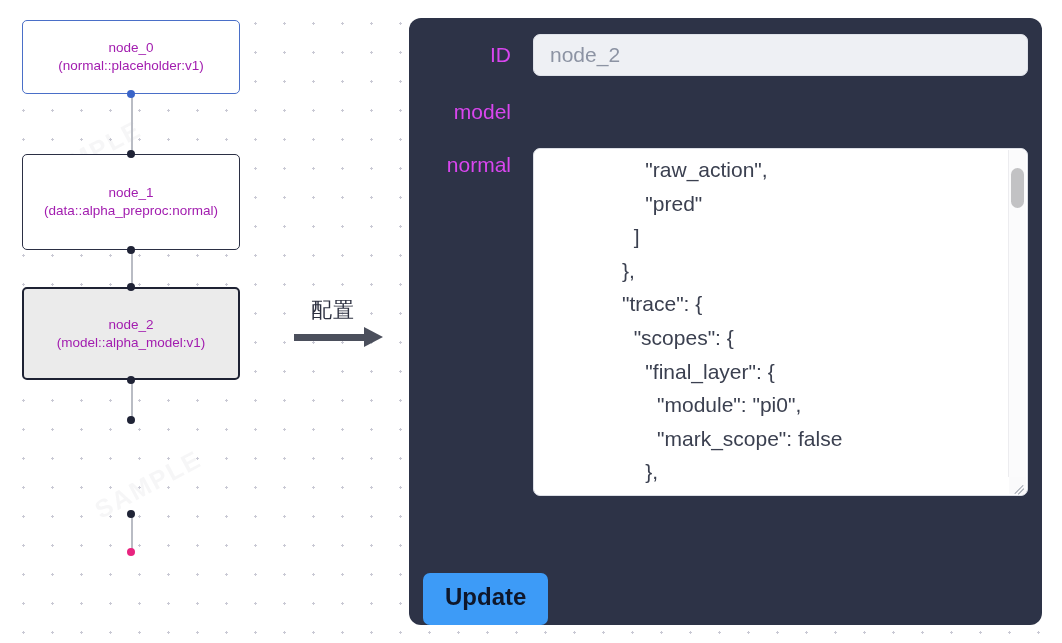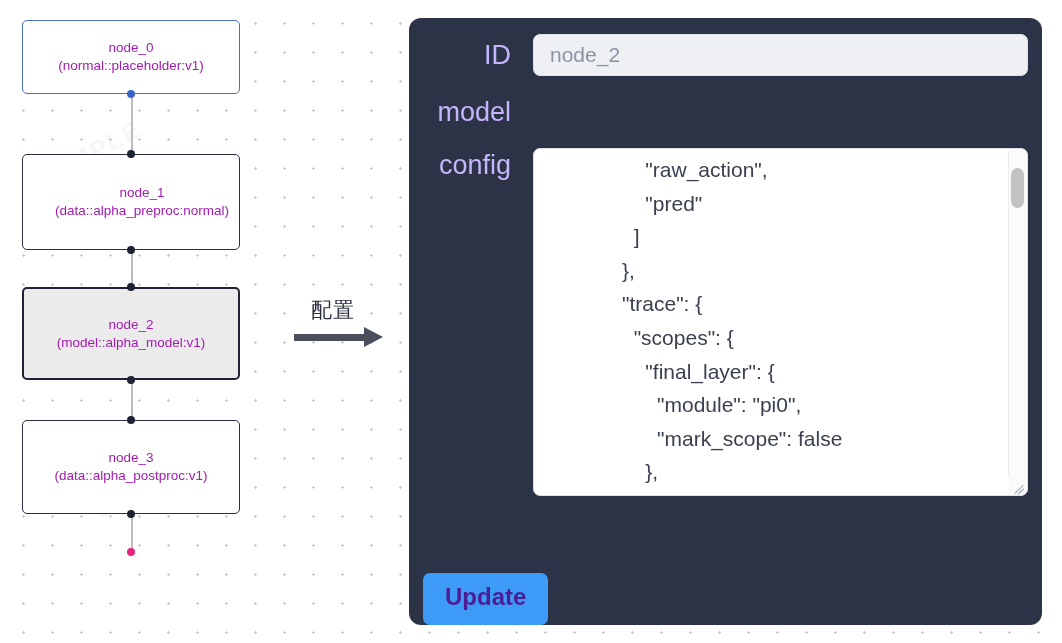--- a/index.html
+++ b/index.html
@@ -162,8 +162,8 @@
     text-align: right;
     padding-right: 22px;
     box-sizing: border-box;
-    color: #c4b5fd;
-    font-size: 27px;
+    color: #d946ef;
+    font-size: 21px;
     line-height: 42px;
   }
   .field-label.top { line-height: 34px; }

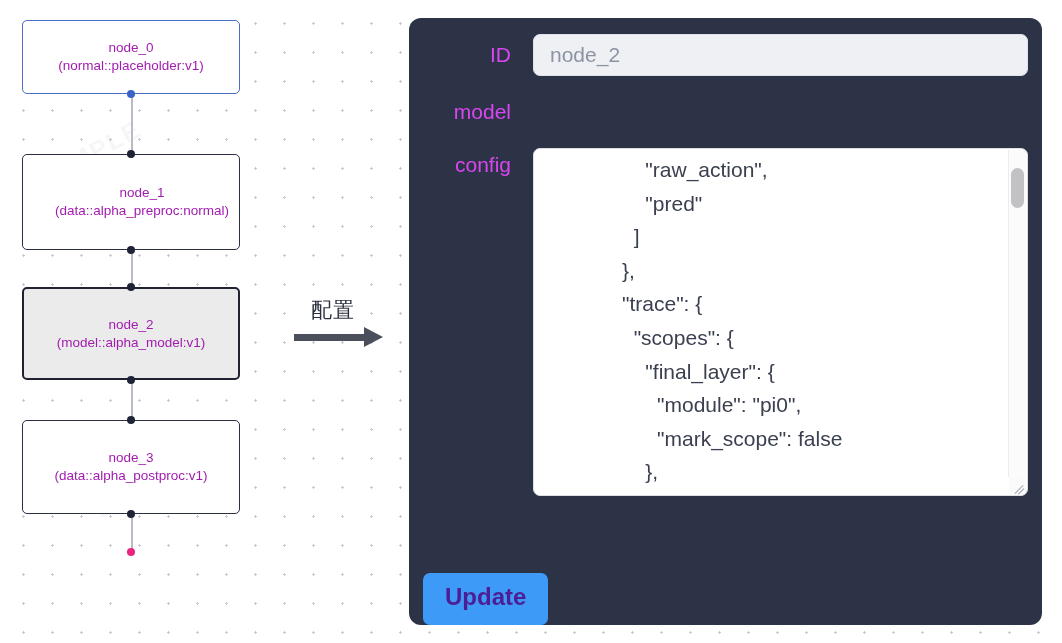--- a/index.html
+++ b/index.html
@@ -335,7 +335,7 @@
     </div>
 
     <div class="field-row">
-      <div class="field-label top">config</div>
+      <div class="field-label top">normal</div>
       <div class="ta-wrap">
         <div class="ta-content">    "raw_action",
     "pred"

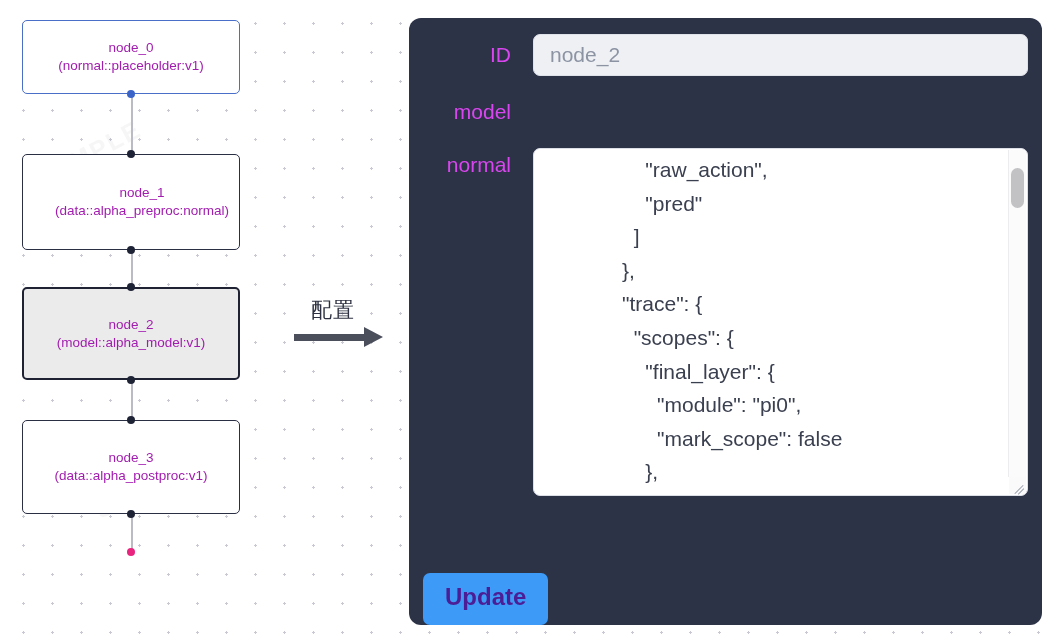--- a/index.html
+++ b/index.html
@@ -78,7 +78,7 @@
   }
 
   #node0 { top: 20px;  height: 74px; }
-  #node1 { top: 154px; height: 96px; justify-content: flex-end; }
+  #node1 { top: 154px; height: 96px; }
   #node2 { top: 287px; height: 93px; }
   #node3 { top: 420px; height: 94px; }
   #node4 { top: 552px; height: 71px; }

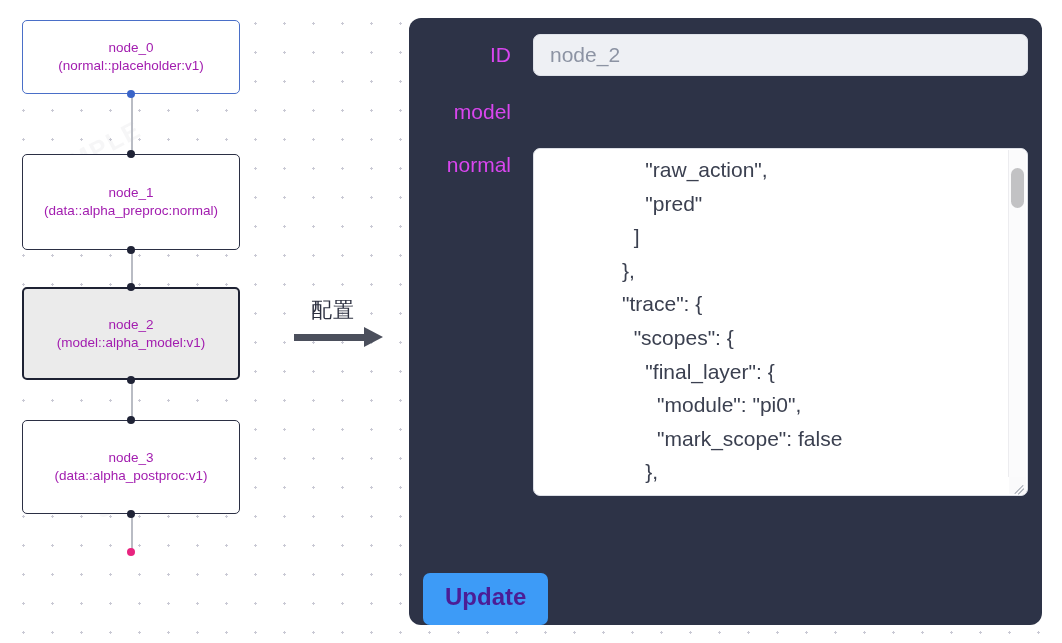--- a/index.html
+++ b/index.html
@@ -303,12 +303,6 @@
     <div class="handle" style="top:283px;"></div>
     <div class="handle" style="top:376px;"></div>
 
-    <div class="node" id="node3">
-      <span class="label">
-        <span>node_3</span><br>
-        <span>(data::alpha_postproc:v1)</span>
-      </span>
-    </div>
     <div class="handle" style="top:416px;"></div>
     <div class="handle" style="top:510px;"></div>
 

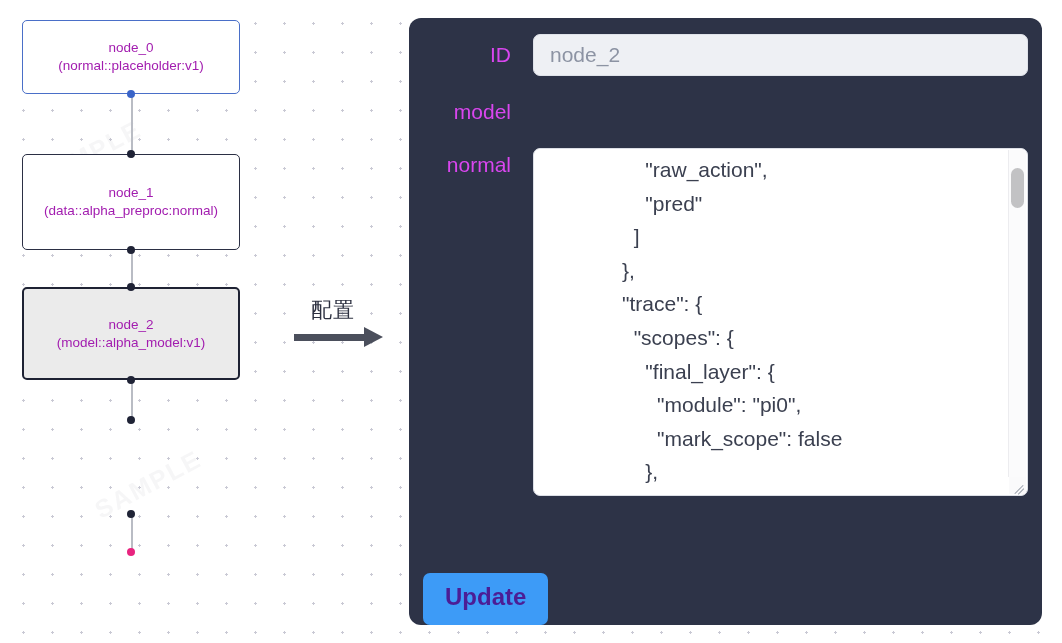--- a/index.html
+++ b/index.html
@@ -249,7 +249,7 @@
     left: 14px;
     bottom: 0;
     background: #3d9bf7;
-    color: #4c1d95;
+    color: #0f172a;
     border: none;
     border-radius: 7px;
     font-size: 24px;

